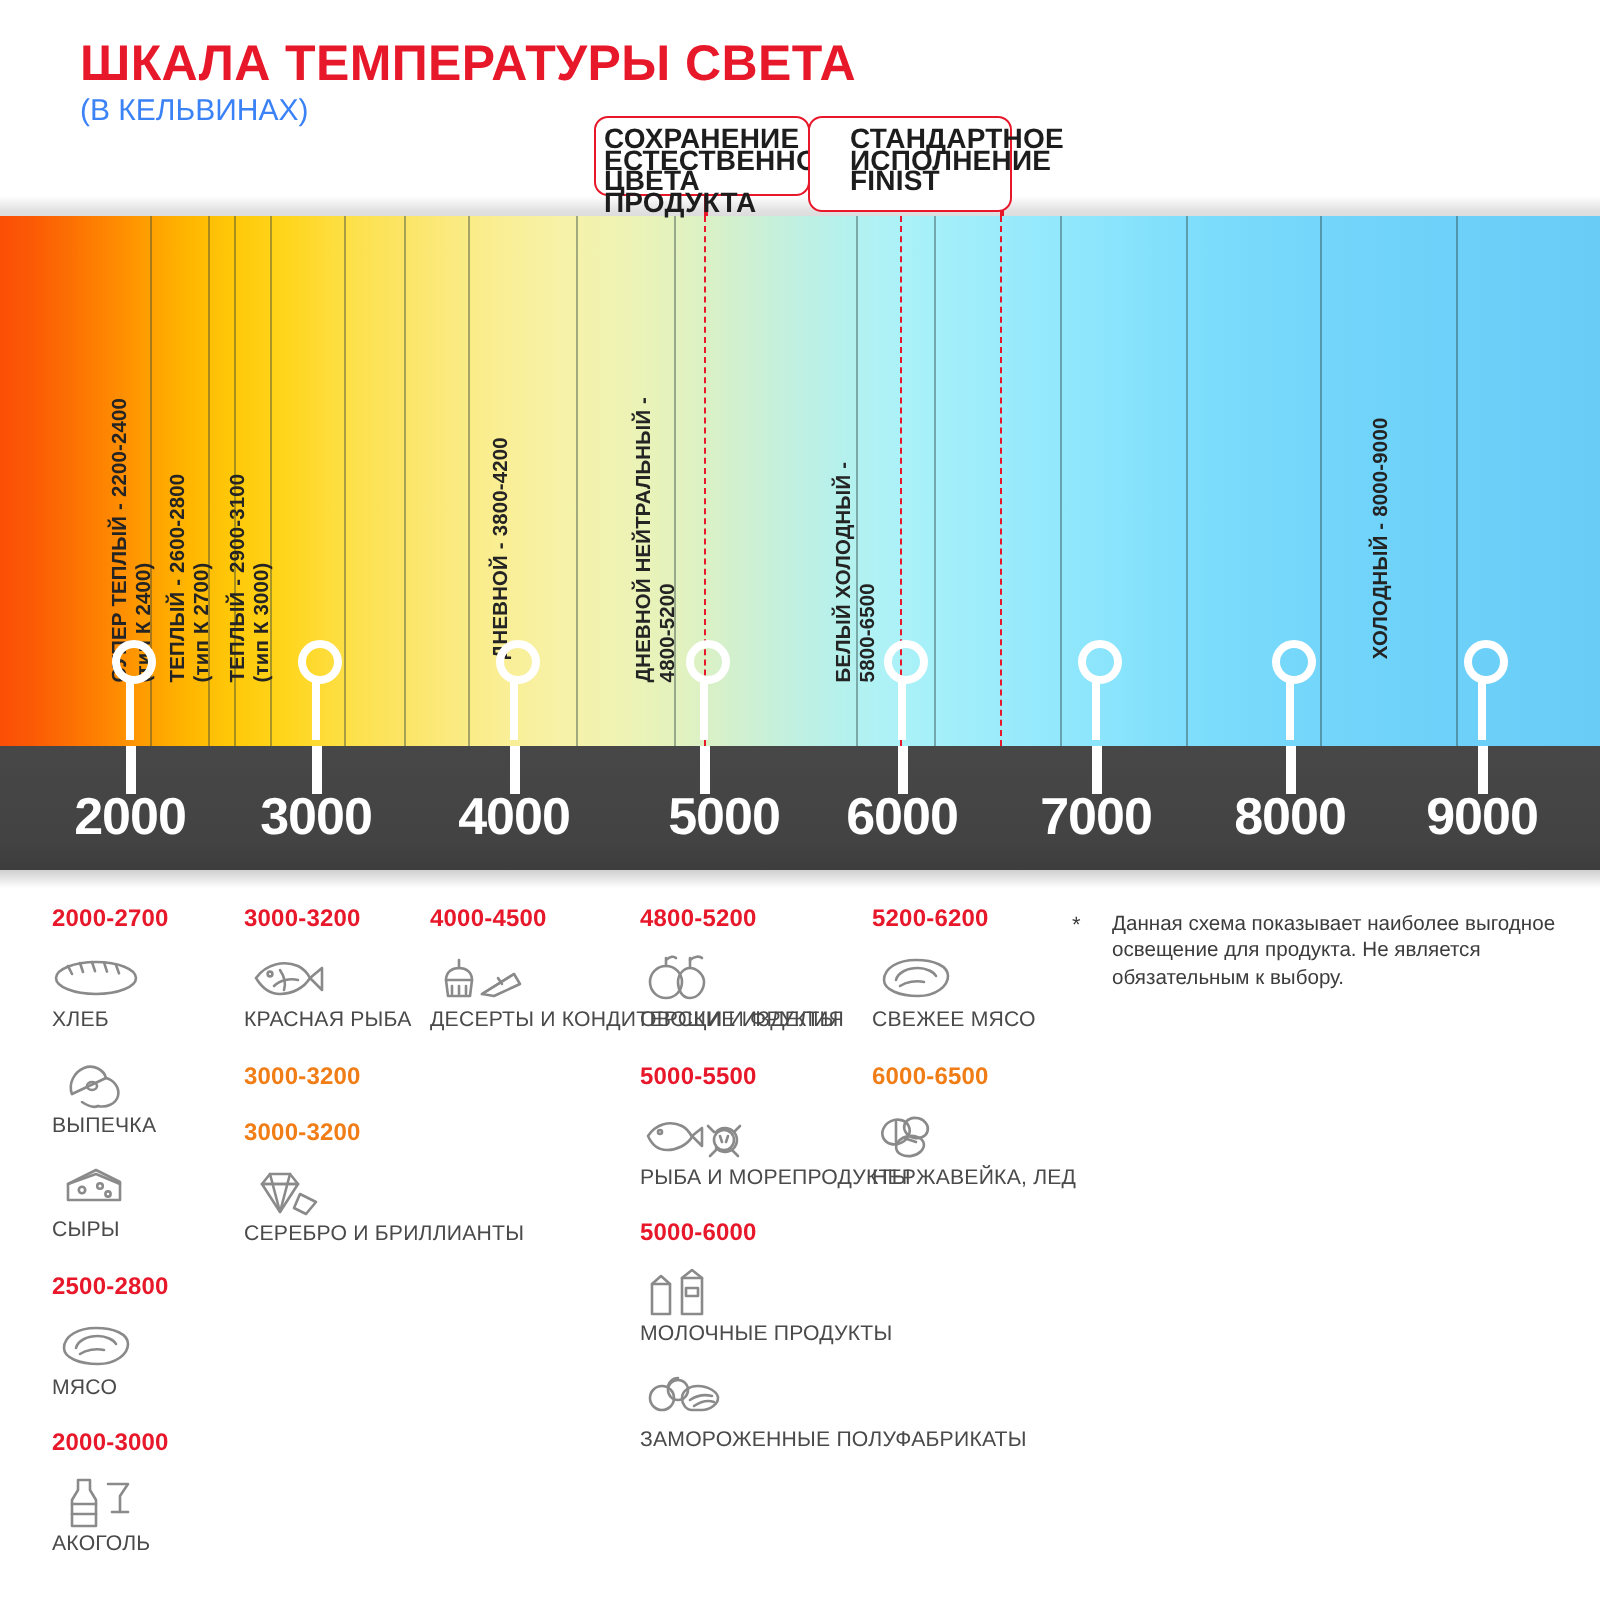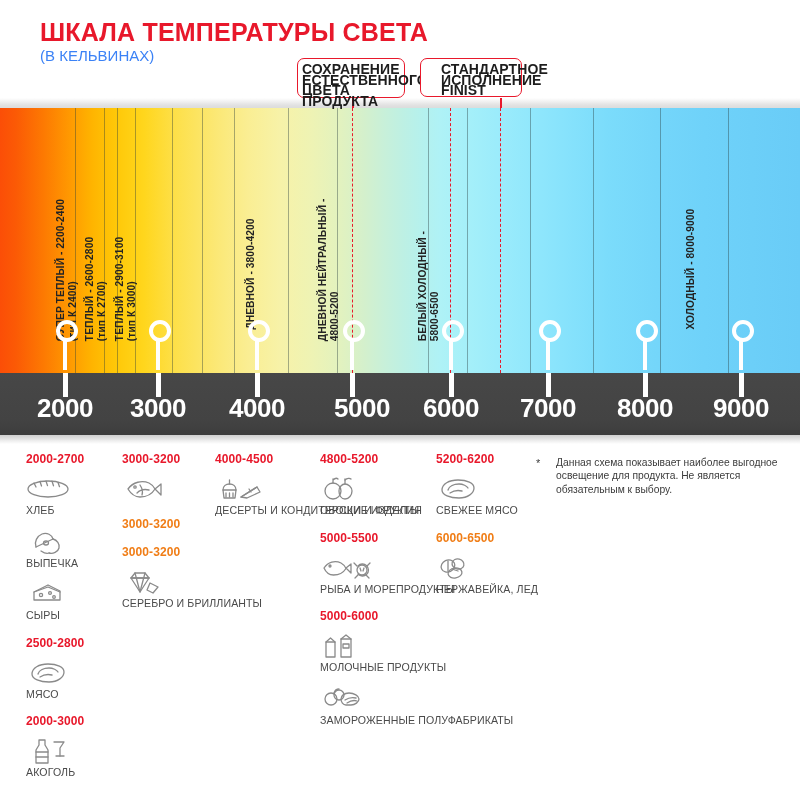--- a/index.html
+++ b/index.html
@@ -138,7 +138,7 @@
   <div id="callouts">
       <div class="callout" style="left: 297px; top: 58px; width: 108px; height: 40px;">СОХРАНЕНИЕ ЕСТЕСТВЕННОГО ЦВЕТА ПРОДУКТА</div>
       <div class="callout-stem" style="left: 352px; top: 98px; height: 10px;"></div>
-      <div class="callout" style="left: 420px; top: 58px; width: 102px; height: 39px; padding-left: 20px;">СТАНДАРТНОЕ ИСПОЛНЕНИЕ FINIST</div>
+      <div class="callout" style="left: 404px; top: 58px; width: 102px; height: 48px; padding-left: 20px;">СТАНДАРТНОЕ ИСПОЛНЕНИЕ FINIST</div>
       <div class="callout-stem" style="left: 500px; top: 98px; height: 10px;"></div>
     </div>
 

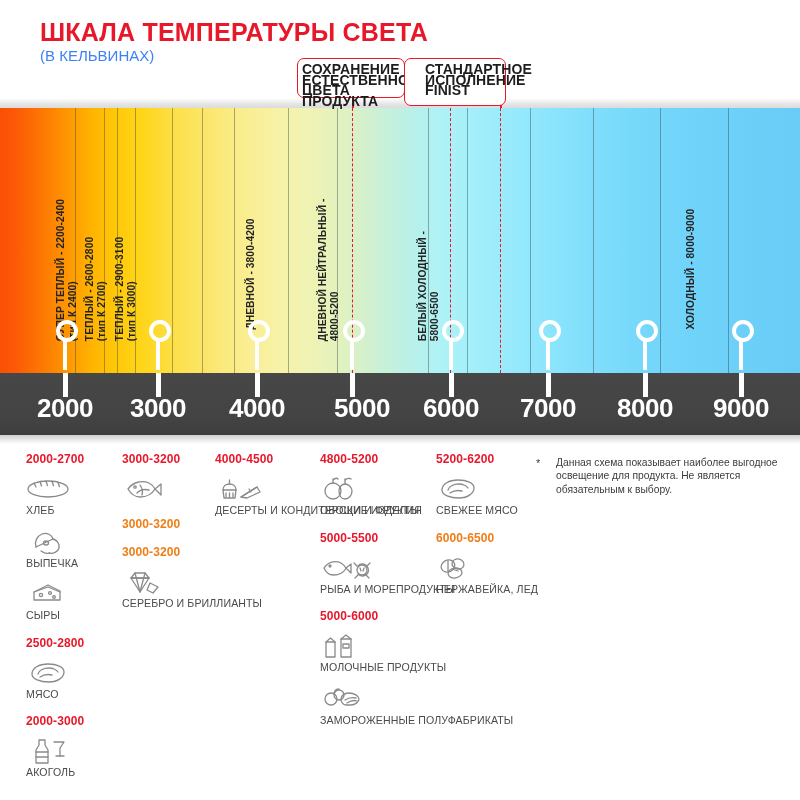--- a/index.html
+++ b/index.html
@@ -313,6 +313,7 @@
                 <circle cx="13" cy="14" r="1.2"></circle>
                 <path d="M15 20c3-3 8-4 12-3M18 12c2 3 3 7 2 10"></path>
               </svg></span>
+            <div class="iname">КРАСНАЯ РЫБА</div>
           </div>
         </div>
         <div class="grp">

